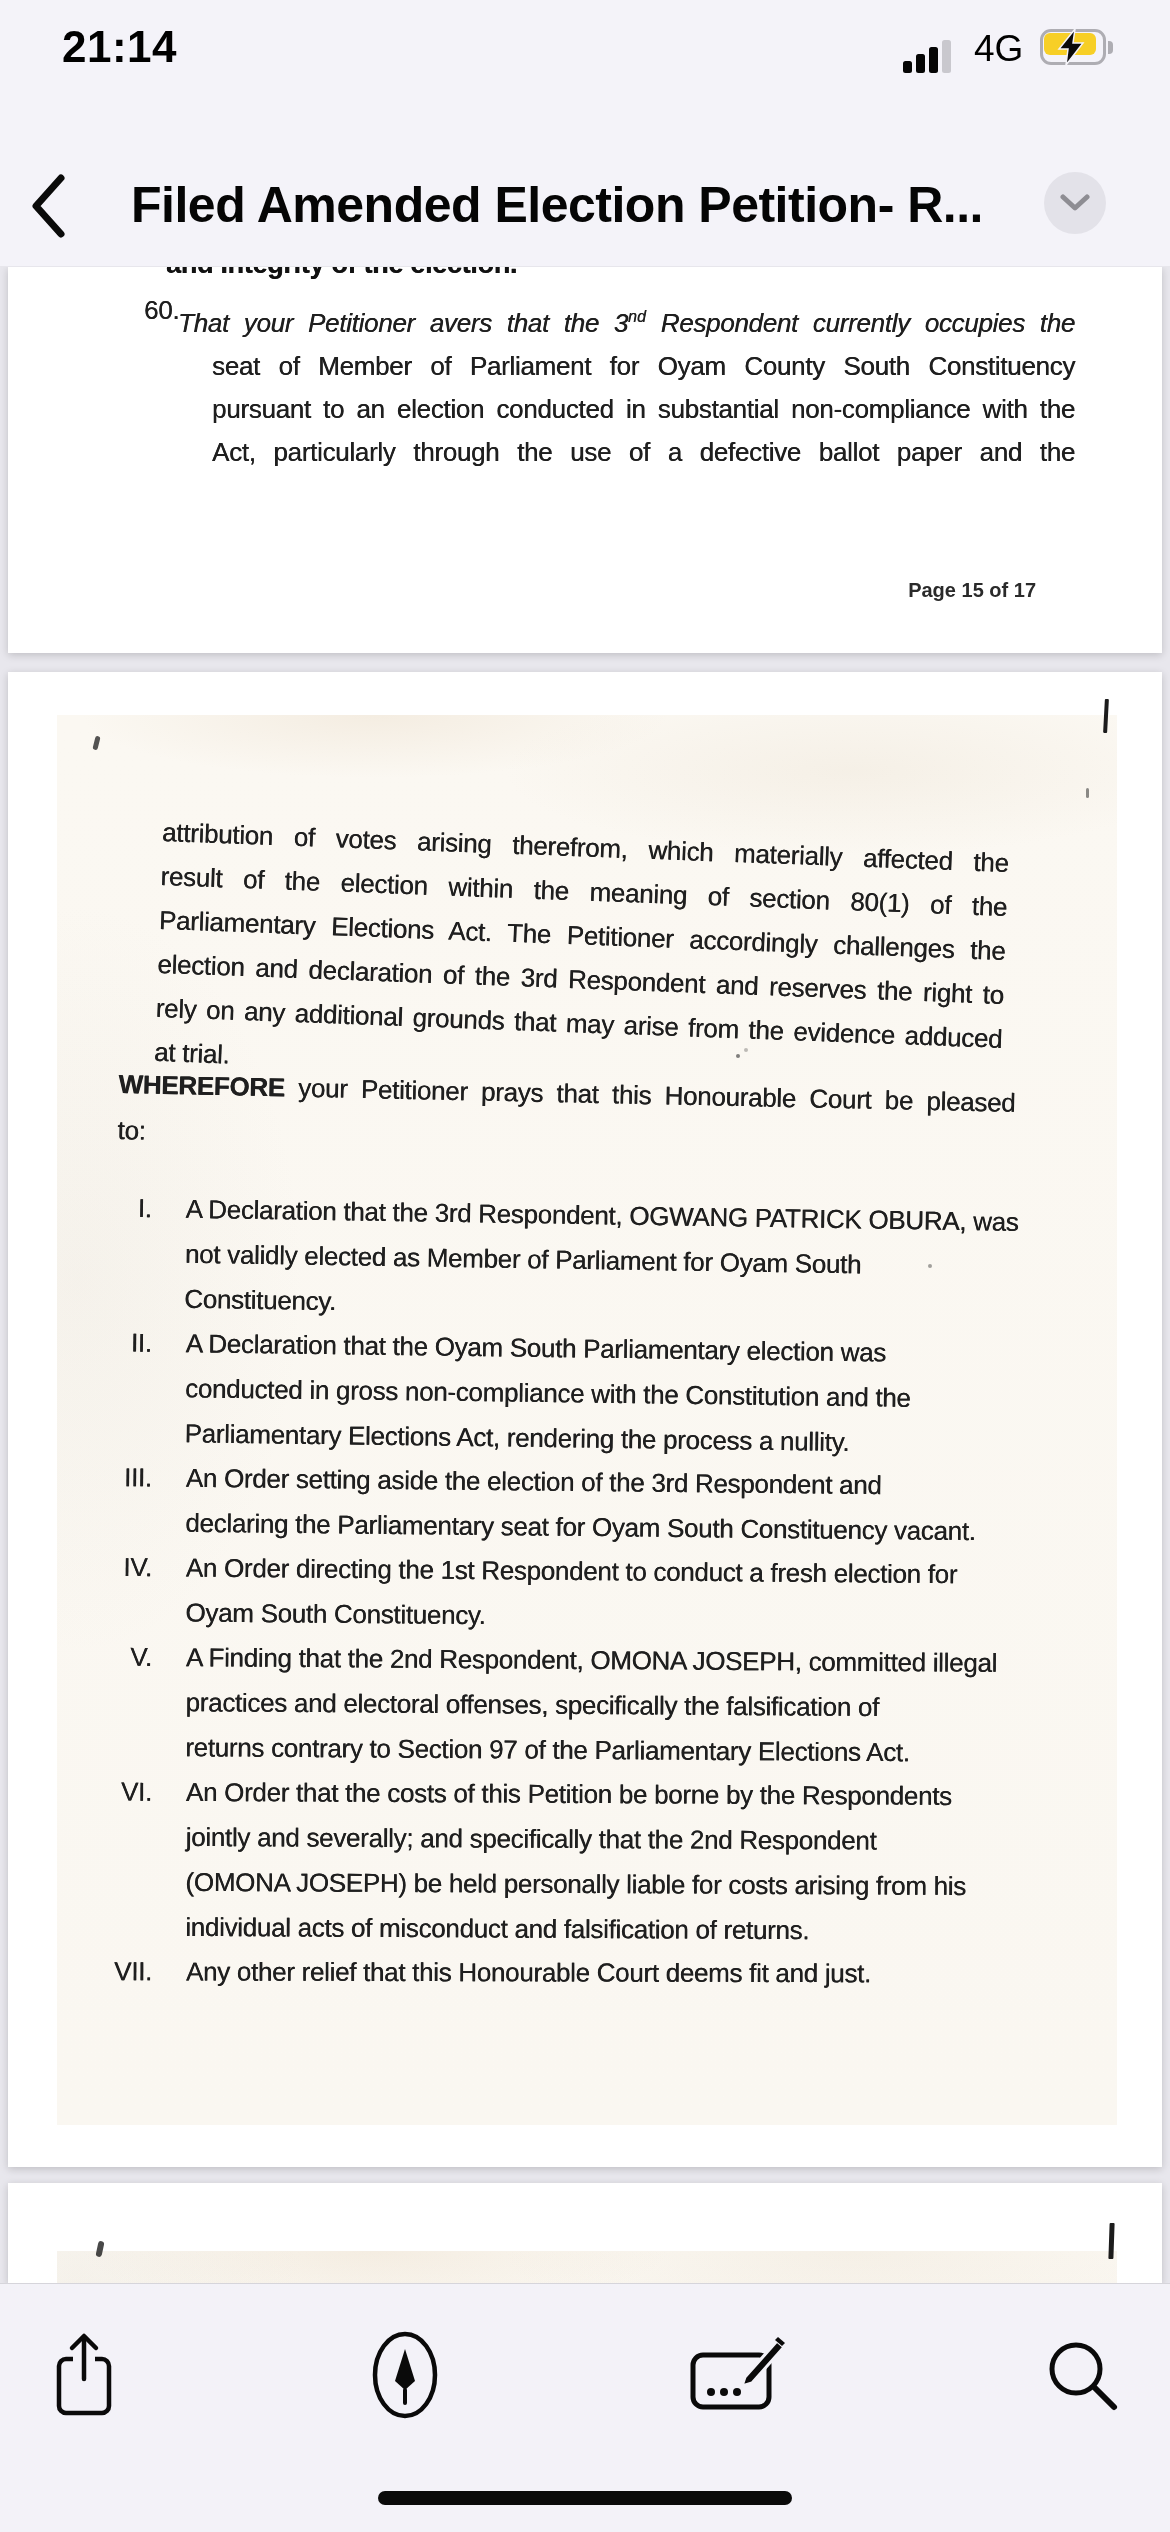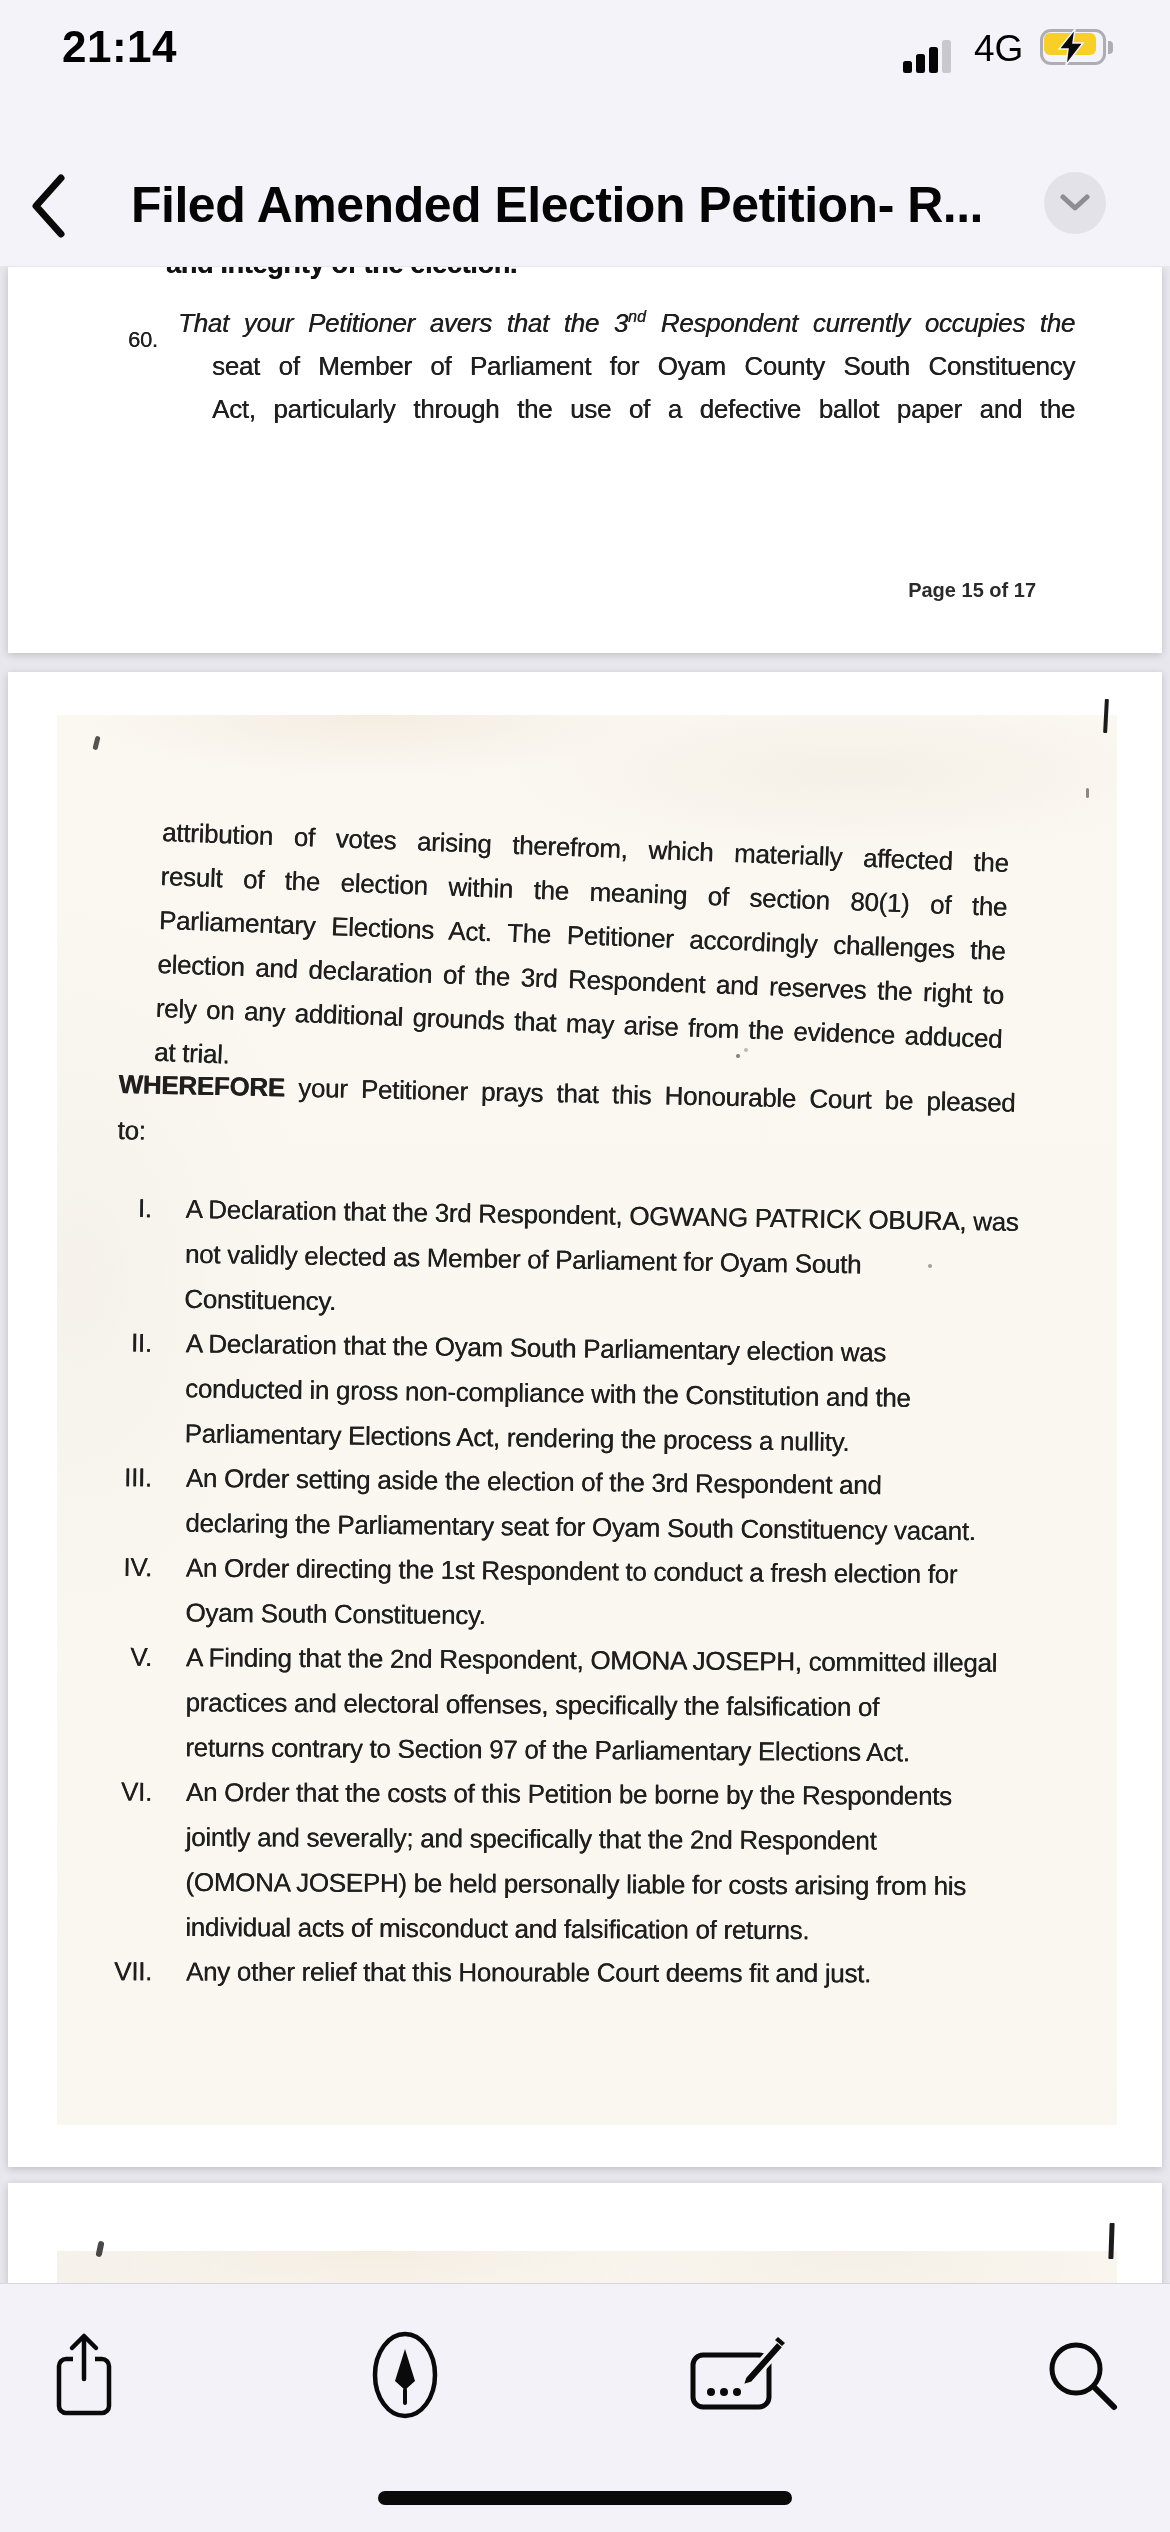--- a/index.html
+++ b/index.html
@@ -55,7 +55,7 @@
   
   .cut-line-clip{position:absolute;left:158px;top:0;width:560px;height:13px;overflow:hidden;}
   .cut-line-clip span{display:block;margin-top:-18px;font-size:27px;font-weight:bold;color:#111;letter-spacing:-0.3px;}
-  .p1-num{position:absolute;left:120px;top:28px;font-size:22px;margin-top:32px;}
+  .p1-num{position:absolute;left:136px;top:28px;font-size:26px;}
   .p1-para{position:absolute;left:204px;top:28px;width:863px;line-height:43px;}
   .p1-para .first{margin-left:-34px;font-style:italic;}
   .p1-para sup{font-size:16px;letter-spacing:0;}

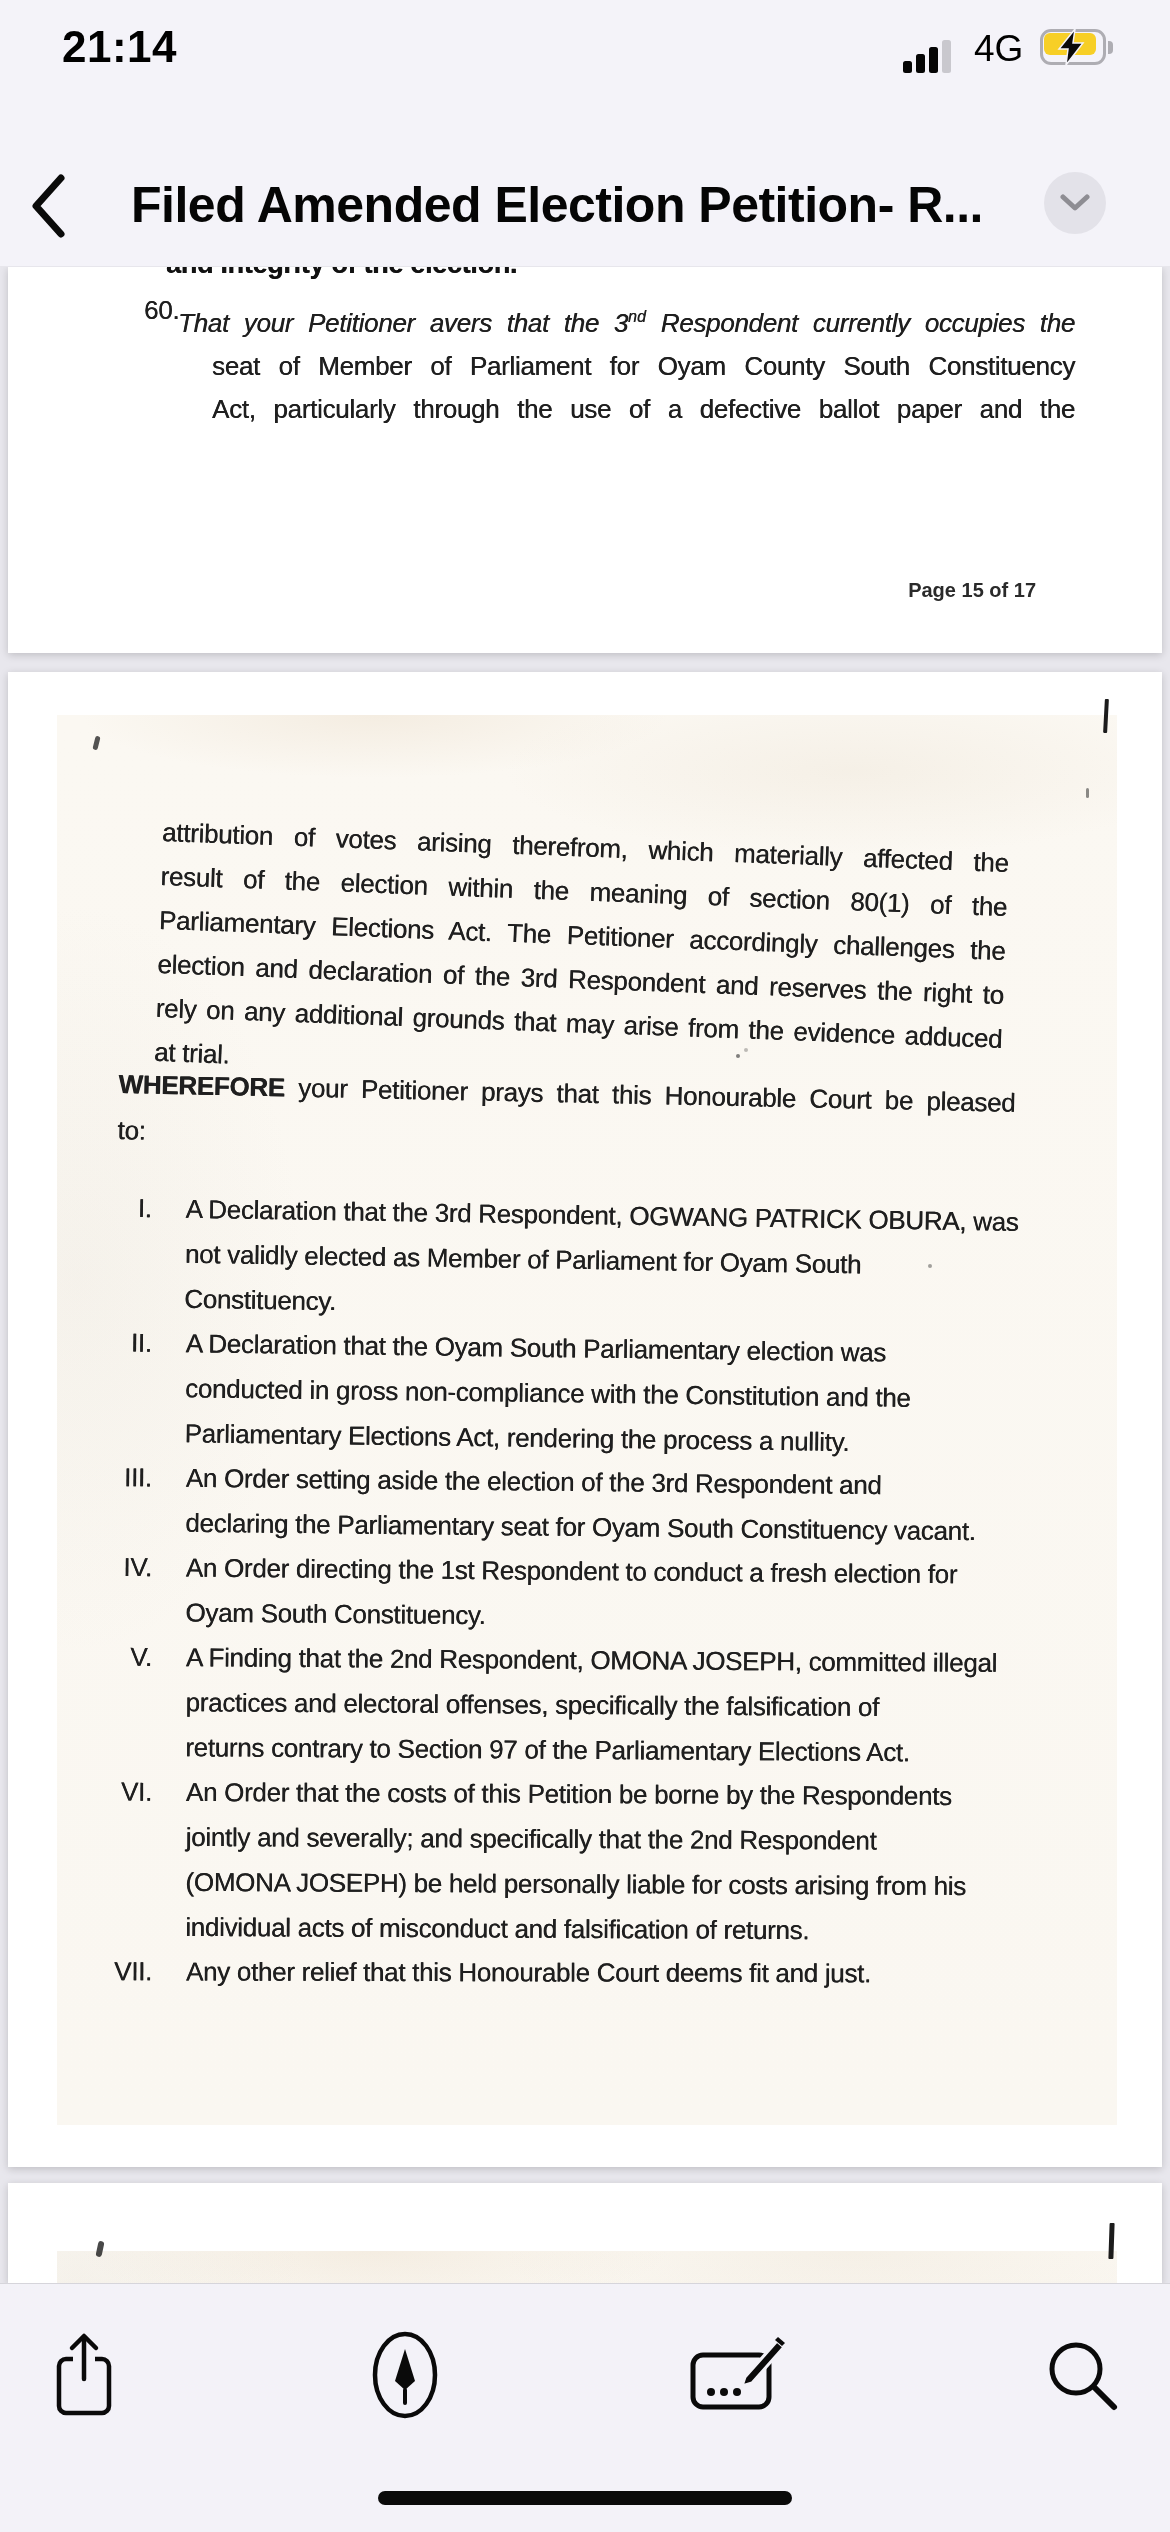--- a/index.html
+++ b/index.html
@@ -155,6 +155,7 @@
         </div>
         <div>
             <div class="jline">seat of Member of Parliament for Oyam County South Constituency</div>
+            <div class="jline">pursuant to an election conducted in substantial non-compliance with the</div>
             <div class="jline">Act, particularly through the use of a defective ballot paper and the</div>
           </div>
       </div>

